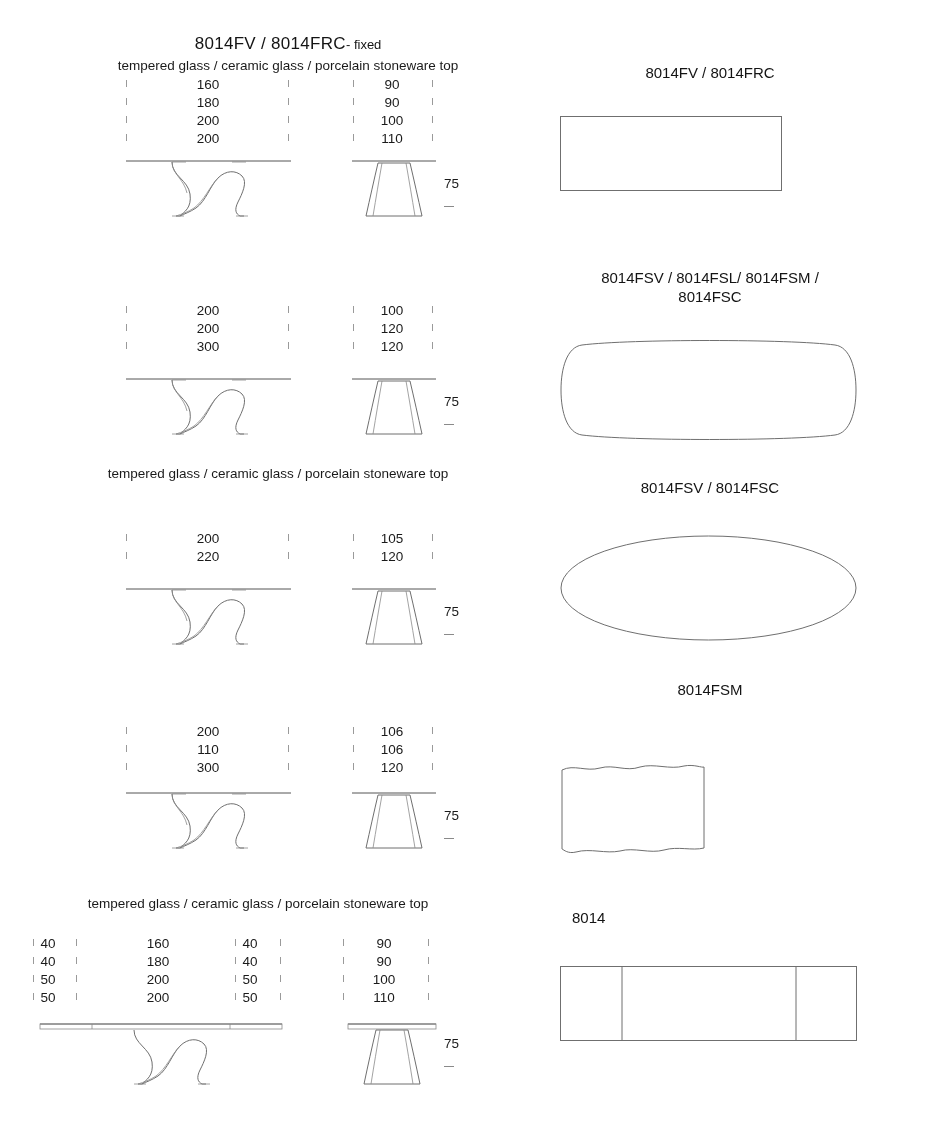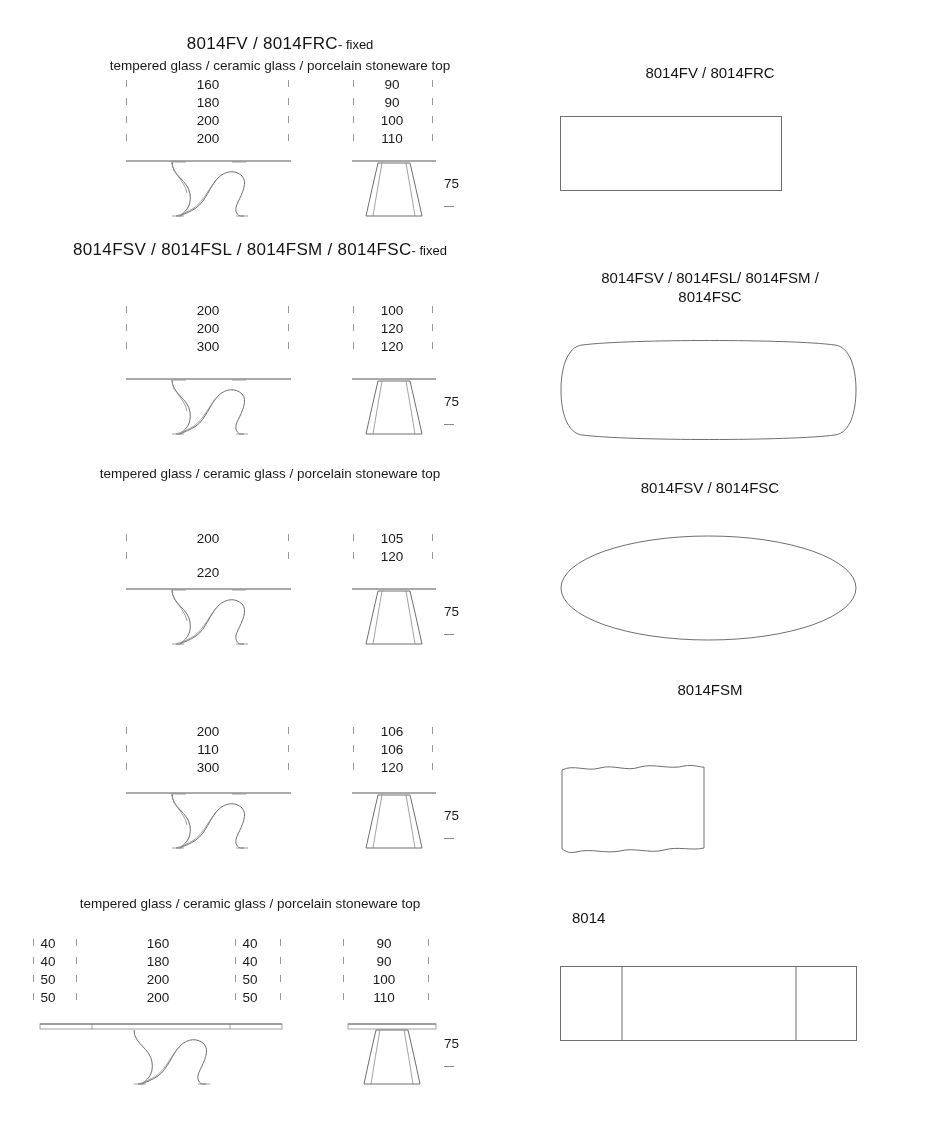--- a/index.html
+++ b/index.html
@@ -22,7 +22,7 @@
   }
   .block {
     position: absolute;
-    left: 0;
+    left: 8px;
     width: 762px;
   }
 

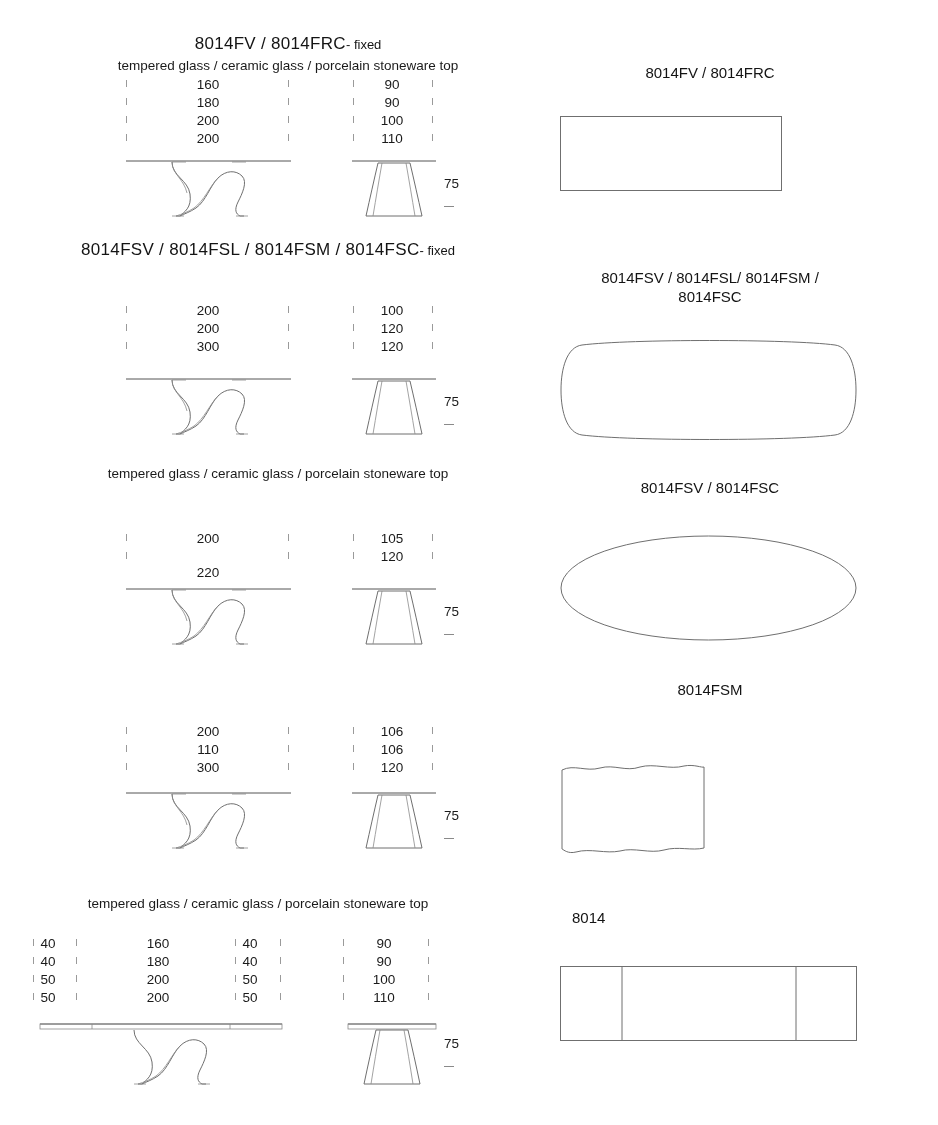--- a/index.html
+++ b/index.html
@@ -203,9 +203,6 @@
   </div>
 
   <div class="block" style="top:240px;">
-    <div class="title-row" style="width:500px; margin-left:10px;">
-      <span class="title-main">8014FSV / 8014FSL / 8014FSM / 8014FSC</span><span class="title-sub">- fixed</span>
-    </div>
   </div>
 
   <div class="dims" style="left:120px; top:302px; width:180px;">

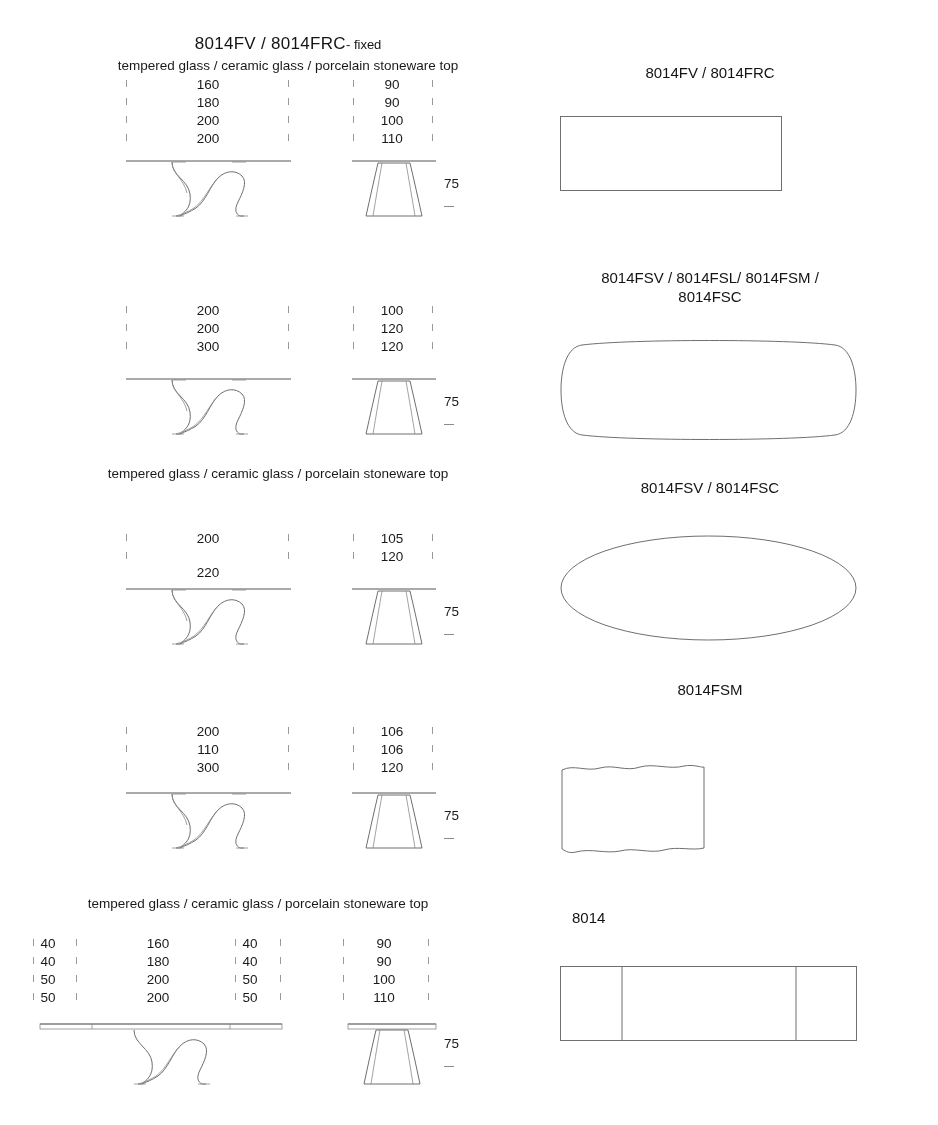--- a/index.html
+++ b/index.html
@@ -284,7 +284,7 @@
     <div class="dim-line">
         <span class="tick" style="left:6px;"></span>
         <span class="tick" style="left:168px;"></span>
-        <span class="dim-val" style="left:58px;margin-top:16px;">220</span>
+        <span class="dim-val" style="left:58px;">220</span>
       </div>
   </div>
   <div class="dims" style="left:350px; top:530px; width:90px;">

